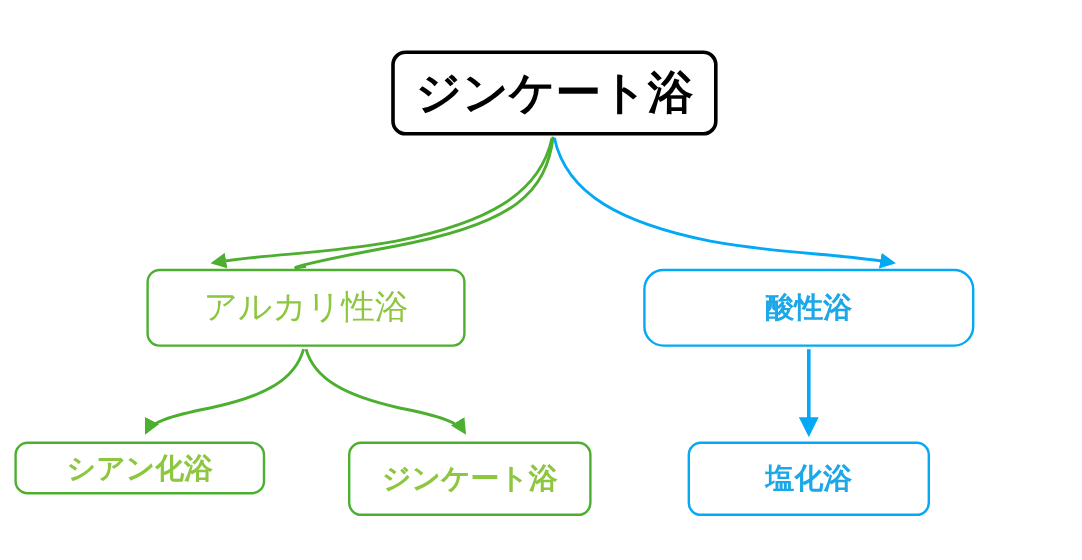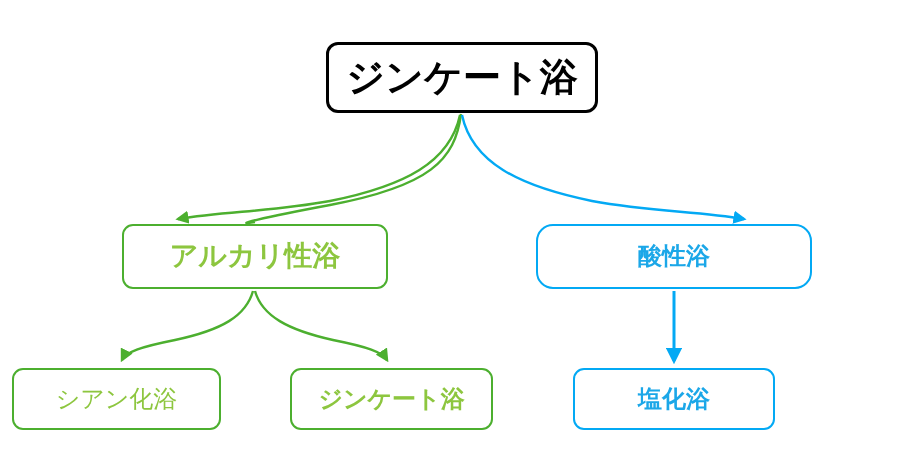--- a/index.html
+++ b/index.html
@@ -58,7 +58,7 @@
     border-radius: 11px;
     color: #8dc63f;
     font-size: 28px;
-    font-weight: 700;
+    font-weight: 400;
     z-index: 3;
   }
   .node-acid {

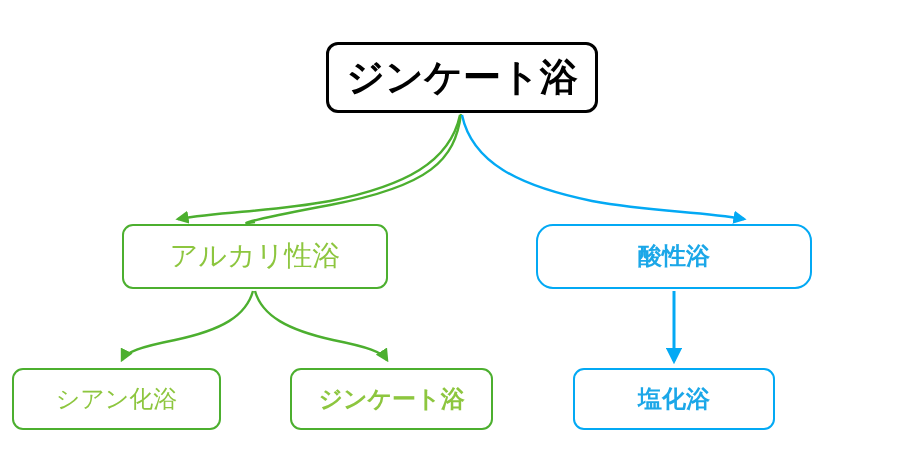--- a/index.html
+++ b/index.html
@@ -77,12 +77,12 @@
     left: 12px;
     top: 368px;
     width: 209px;
-    height: 62px;
+    height: 44px;
     border: 2px solid #4caf2f;
     border-radius: 11px;
     color: #8dc63f;
     font-size: 24px;
-    font-weight: 400;
+    font-weight: 700;
     z-index: 3;
   }
   .node-zincate {

